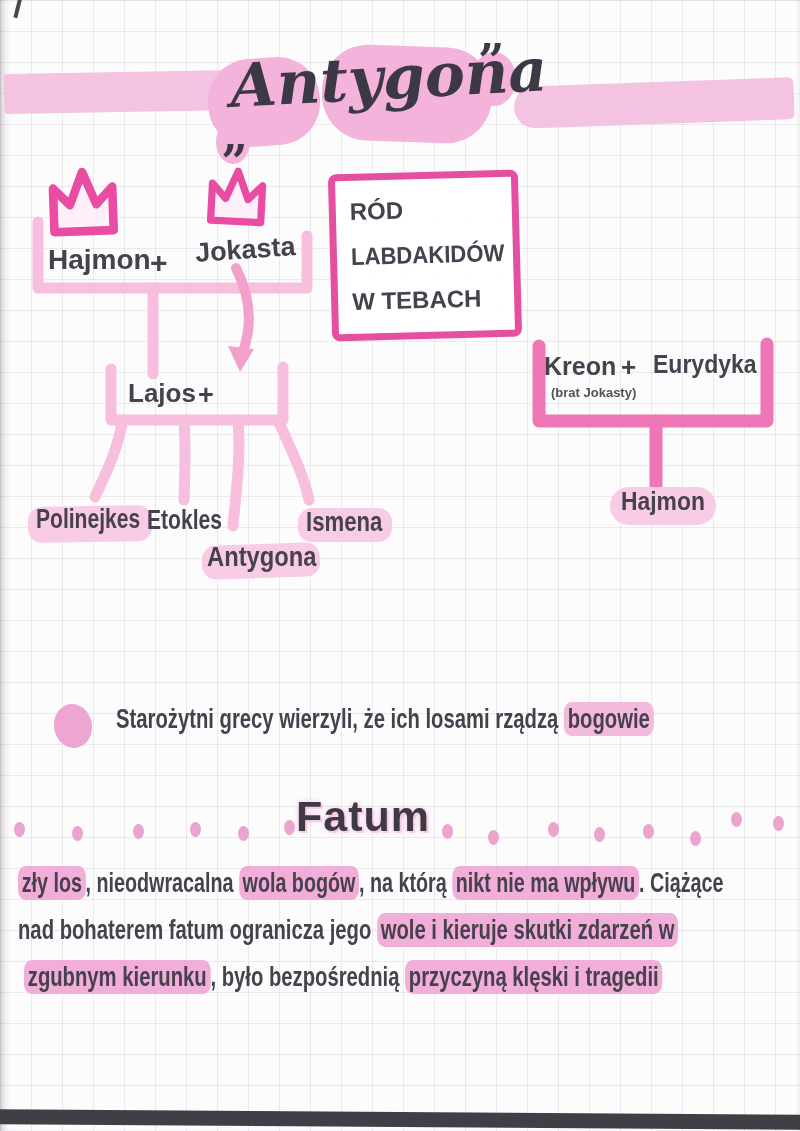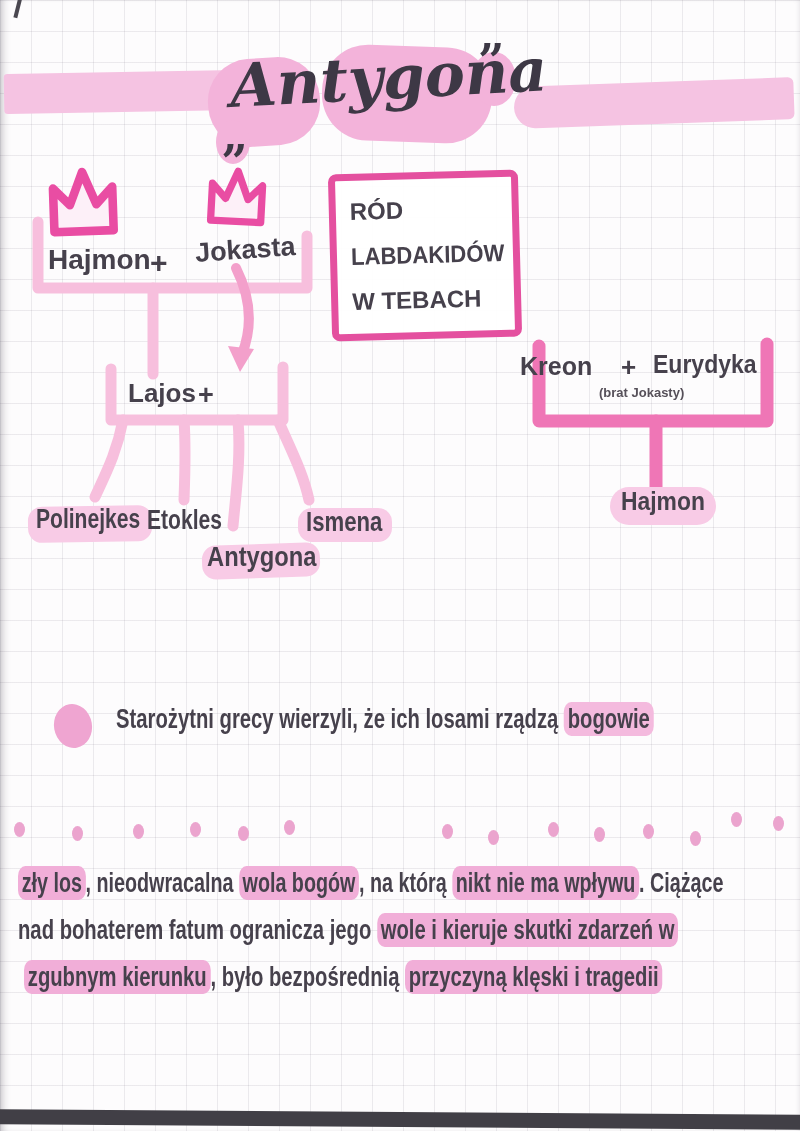--- a/index.html
+++ b/index.html
@@ -91,7 +91,7 @@
   <div class="abs hand" style="left:207px;top:542px;font-size:27px;transform:scaleX(.88);">Antygona</div>
   <div class="abs hand" style="left:306px;top:507px;font-size:27px;transform:scaleX(.82);">Ismena</div>
 
-  <div class="abs hand" style="left:520px;top:352px;font-size:25px;">Kreon</div>
+  <div class="abs hand" style="left:544px;top:352px;font-size:25px;">Kreon</div>
   <div class="abs hand" style="left:621px;top:352px;font-size:26px;">+</div>
   <div class="abs hand" style="left:653px;top:350px;font-size:25px;transform:scaleX(.92);">Eurydyka</div>
   <div class="abs hand" style="left:551px;top:385px;font-size:13px;color:#565059;margin-left:48px;">(brat Jokasty)</div>

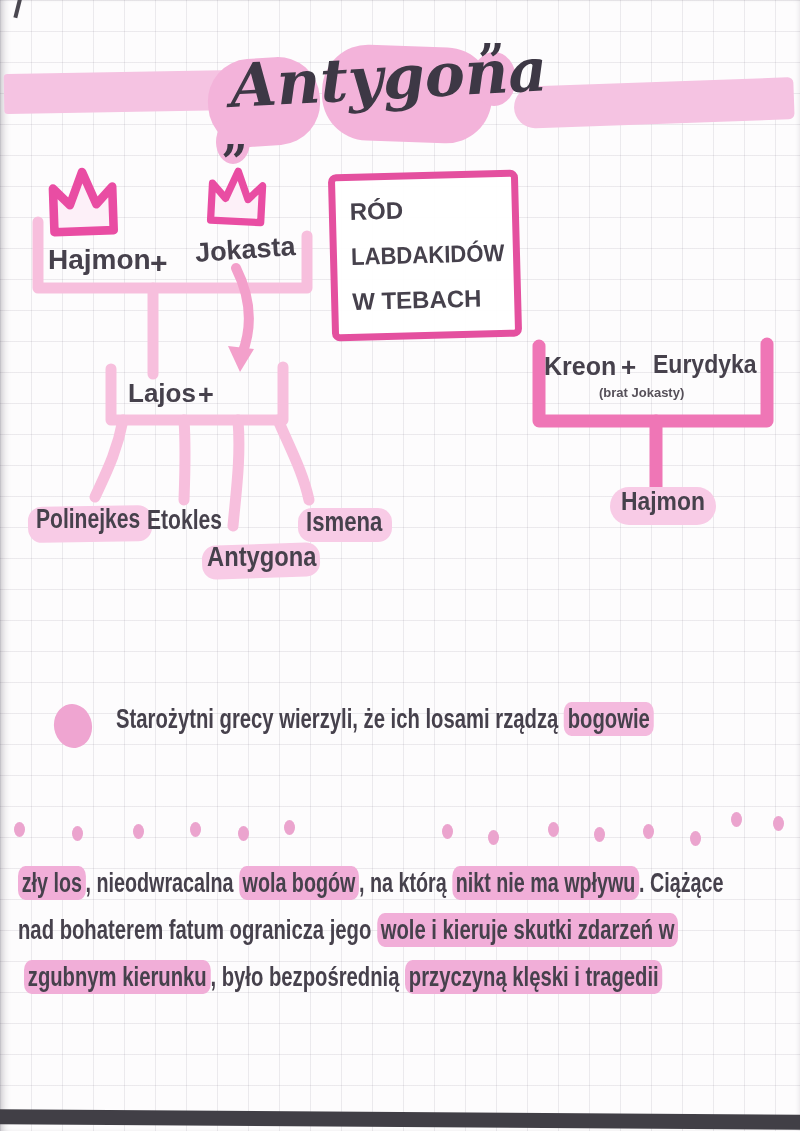--- a/index.html
+++ b/index.html
@@ -94,7 +94,7 @@
   <div class="abs hand" style="left:544px;top:352px;font-size:25px;">Kreon</div>
   <div class="abs hand" style="left:621px;top:352px;font-size:26px;">+</div>
   <div class="abs hand" style="left:653px;top:350px;font-size:25px;transform:scaleX(.92);">Eurydyka</div>
-  <div class="abs hand" style="left:551px;top:385px;font-size:13px;color:#565059;margin-left:48px;">(brat Jokasty)</div>
+  <div class="abs hand" style="left:551px;top:385px;font-size:13px;color:#565059;">(brat Jokasty)</div>
   <div class="abs pill-light" style="left:610px;top:487px;width:106px;height:38px;border-radius:19px;"></div>
   <div class="abs hand" style="left:621px;top:486px;font-size:26px;transform:scaleX(.88);">Hajmon</div>
 

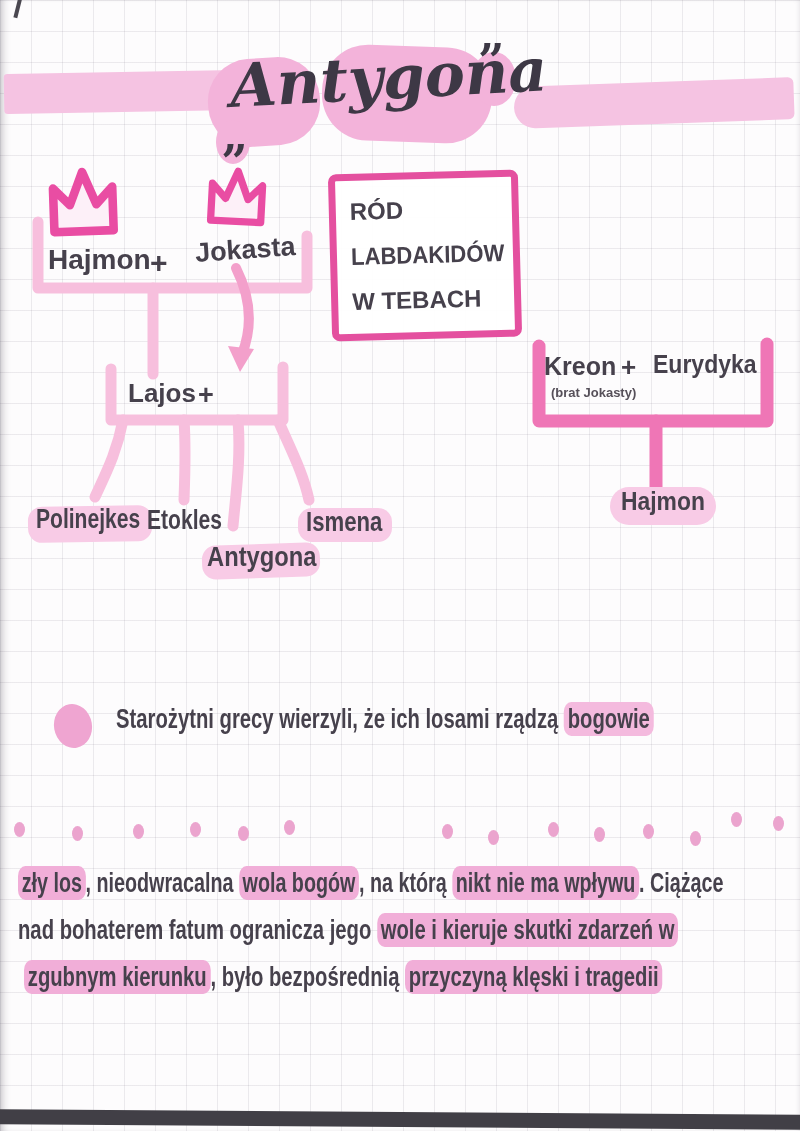--- a/index.html
+++ b/index.html
@@ -103,6 +103,7 @@
     <span>Starożytni grecy wierzyli, że ich losami rządzą </span><span class="pill" style="background:#f4bade;">bogowie</span>
   </div>
 
+  <div class="abs hand" style="left:296px;top:792px;font-size:43px;letter-spacing:1px;color:#3e3a45;text-shadow:0 0 6px #f5c0e0, 2px 2px 0 rgba(245,192,224,.75);">Fatum</div>
   <div class="dot" style="left:14px;top:822px;"></div>
   <div class="dot" style="left:72px;top:826px;"></div>
   <div class="dot" style="left:133px;top:824px;"></div>

